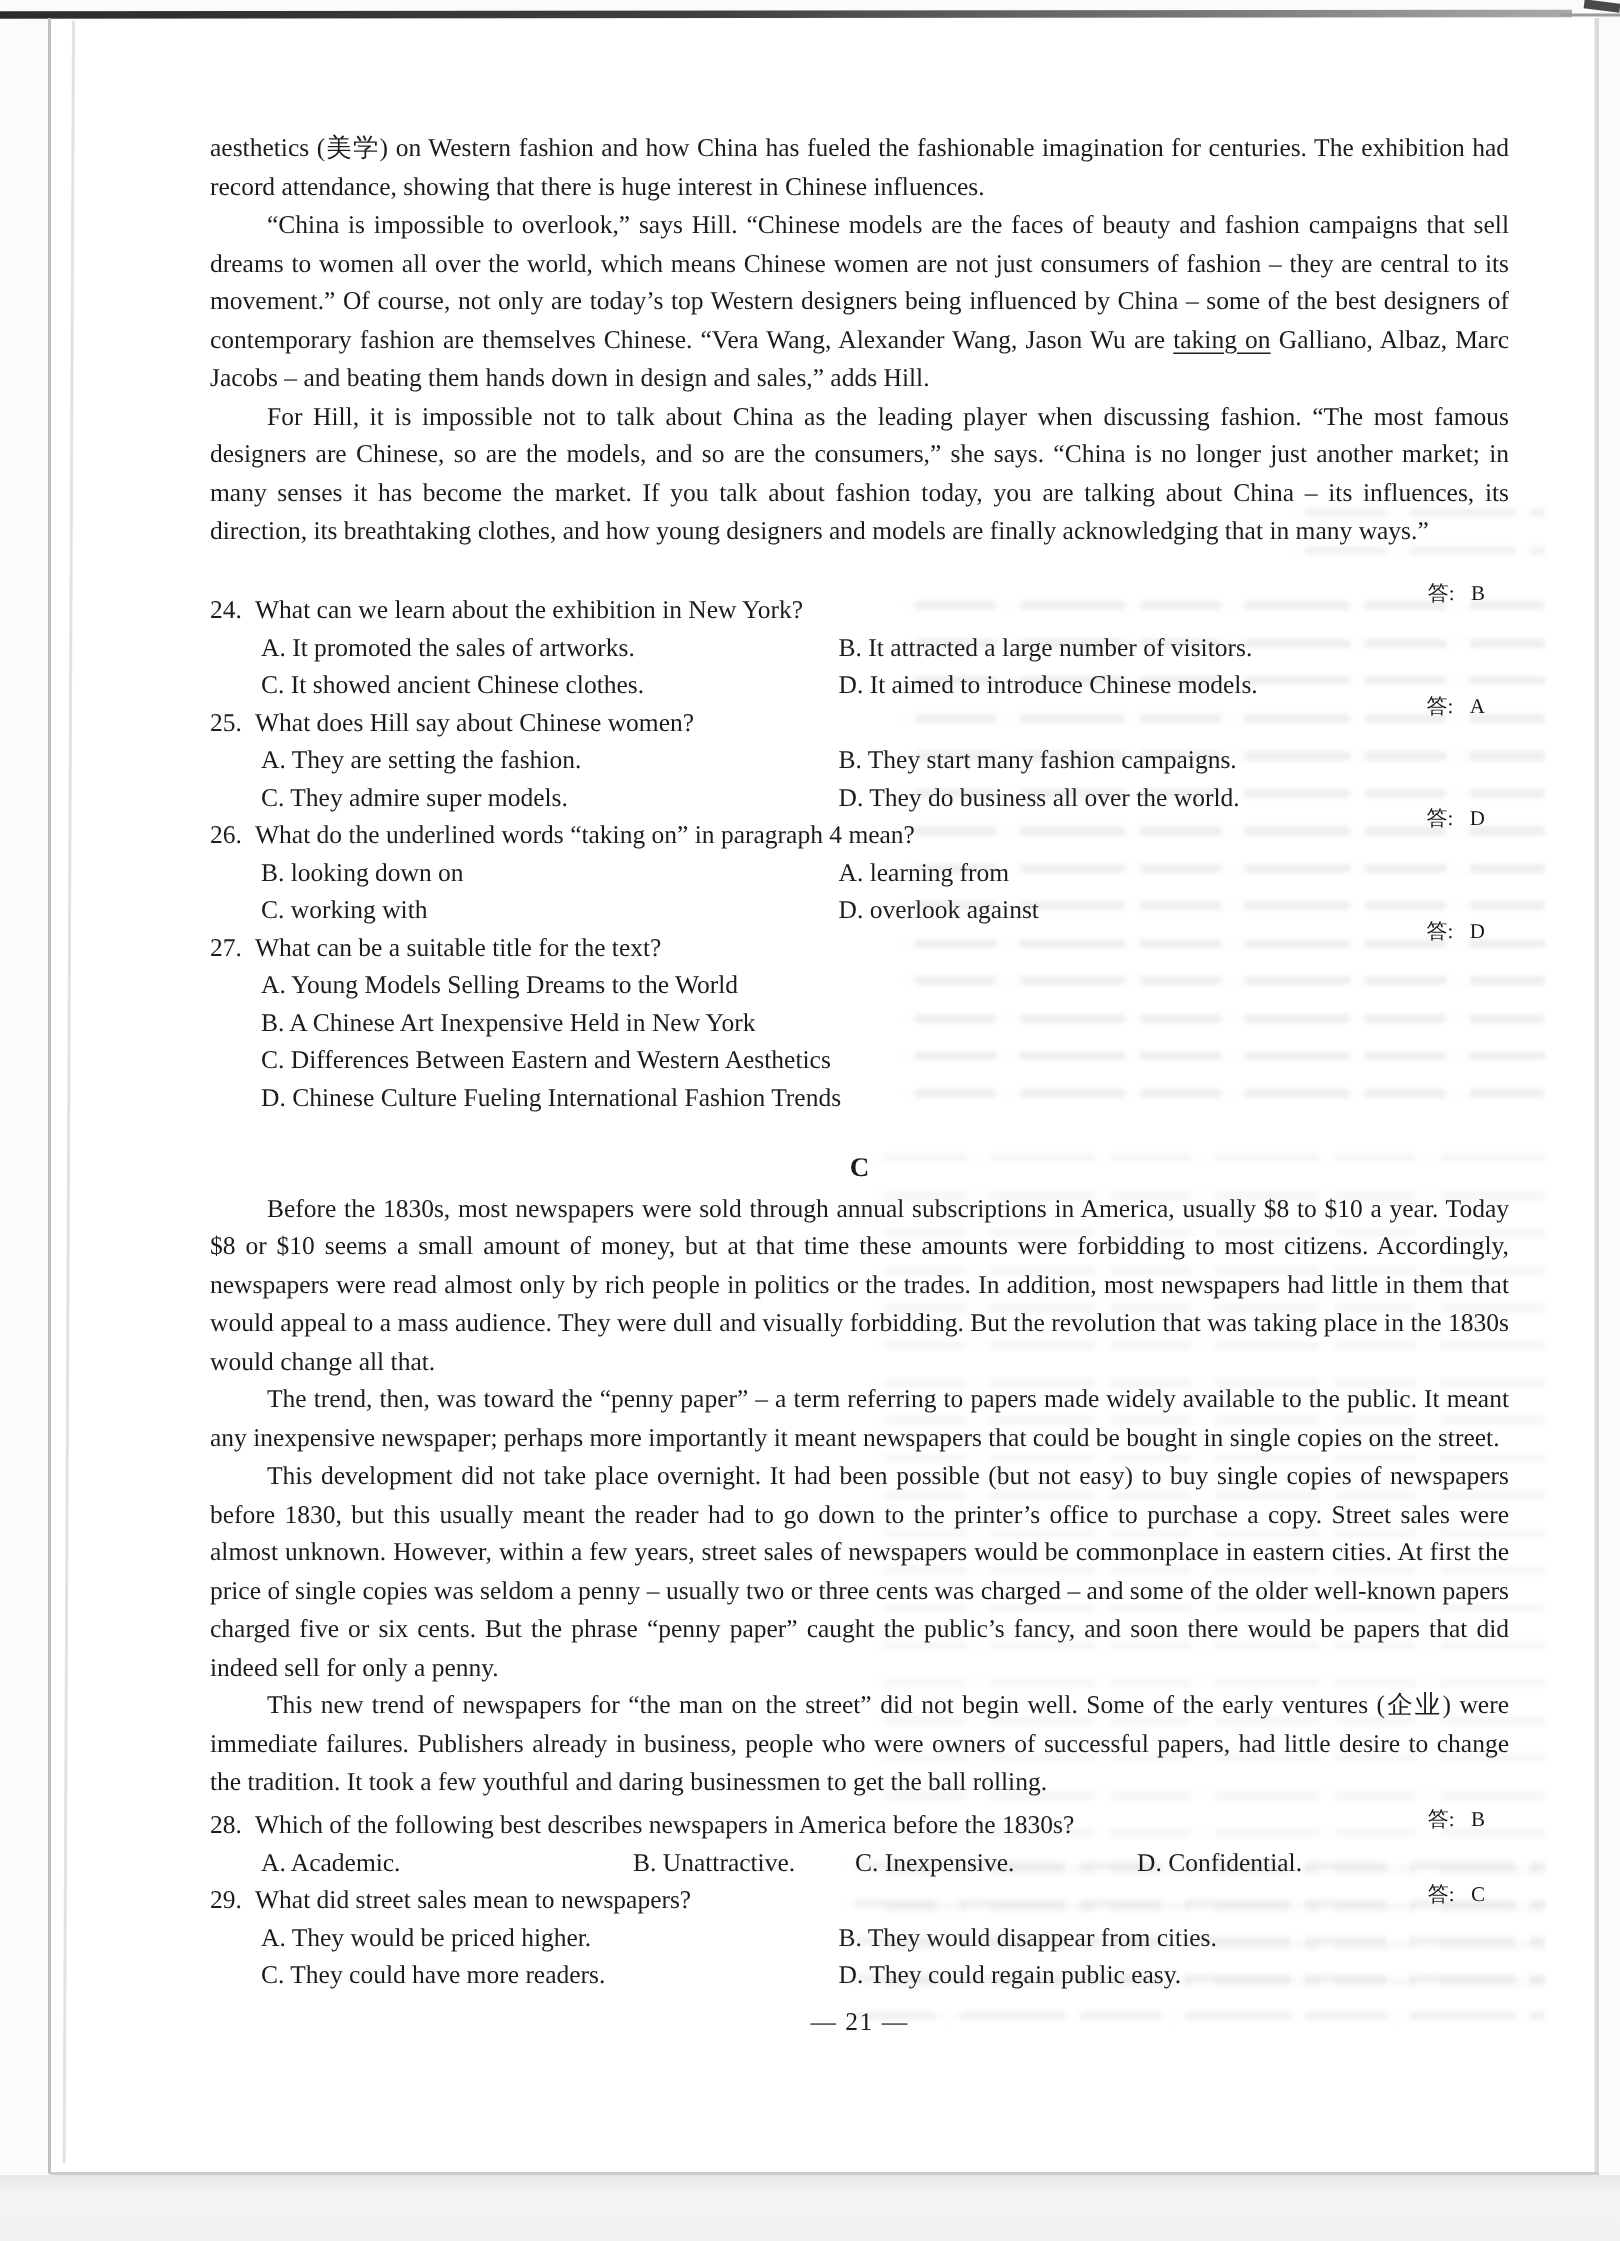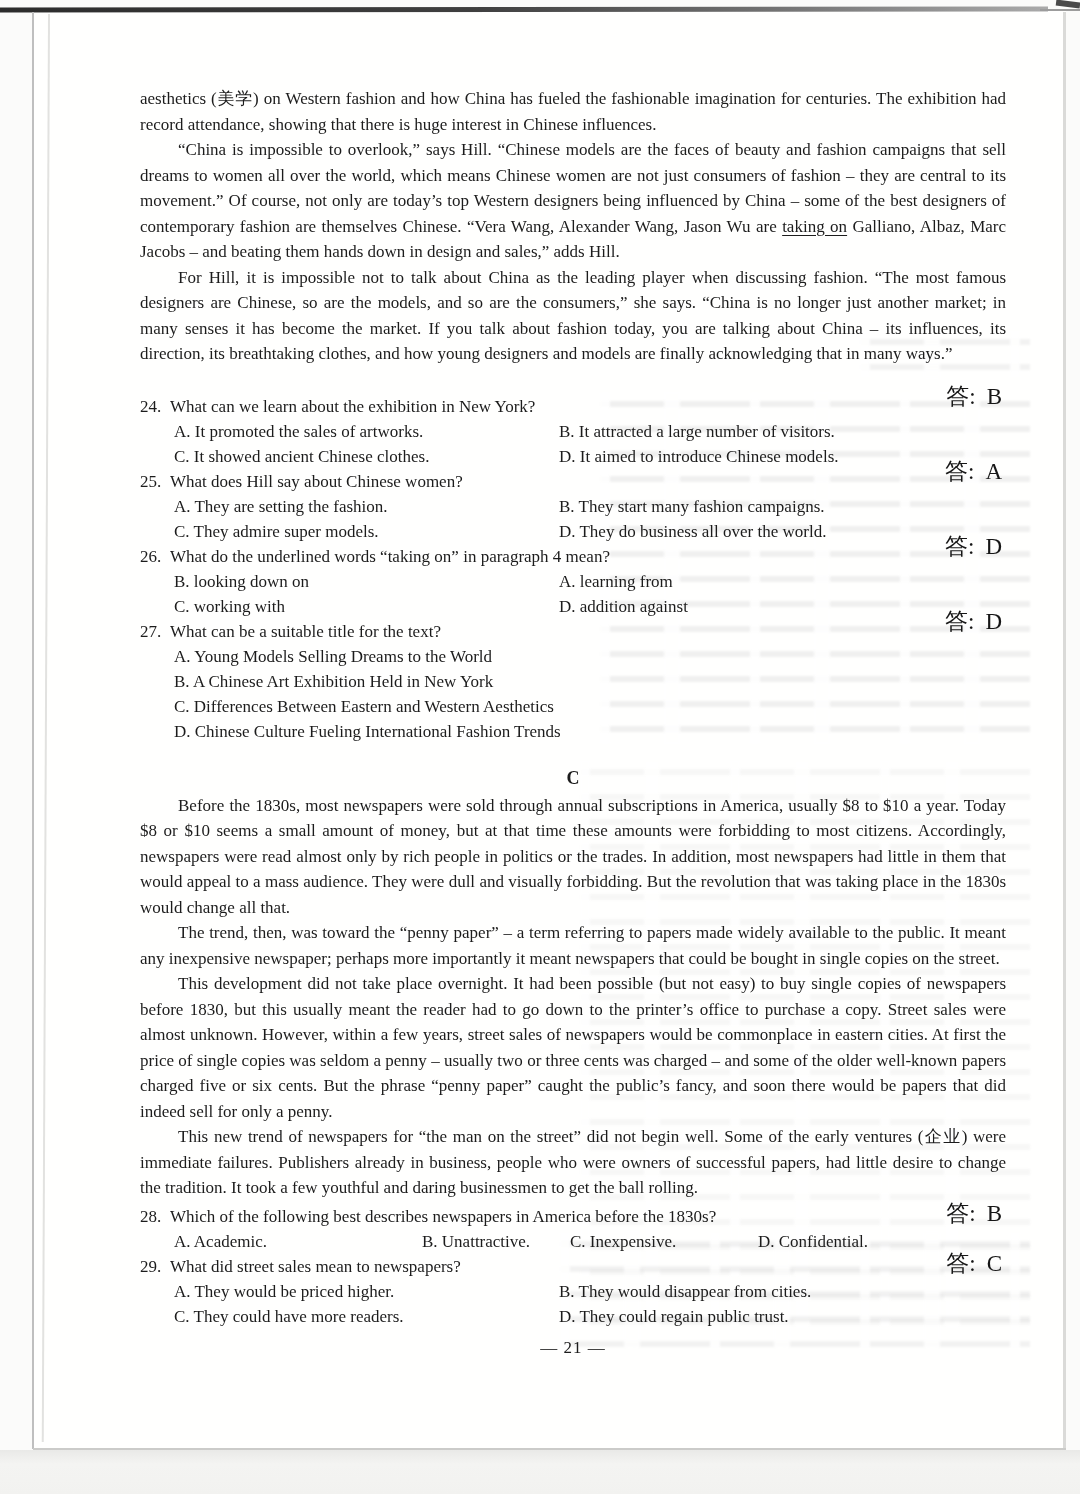--- a/index.html
+++ b/index.html
@@ -48,7 +48,7 @@
   .opt-stack{padding-left:34px;}
   .opt-stack .opt{display:block;}
   .opt{line-height:25px;}
-  .ans-badge{position:absolute;right:4px;top:-10px;white-space:nowrap;font-size:23px;color:#161616;}
+  .ans-badge{position:absolute;right:16px;top:-10px;white-space:nowrap;font-size:14px;color:#161616;}
   .ans-badge.low{top:-3px;}
   .ans-label{margin-right:11px;}
   .page-number{margin-top:9px;text-align:center;font-size:17px;letter-spacing:1px;}

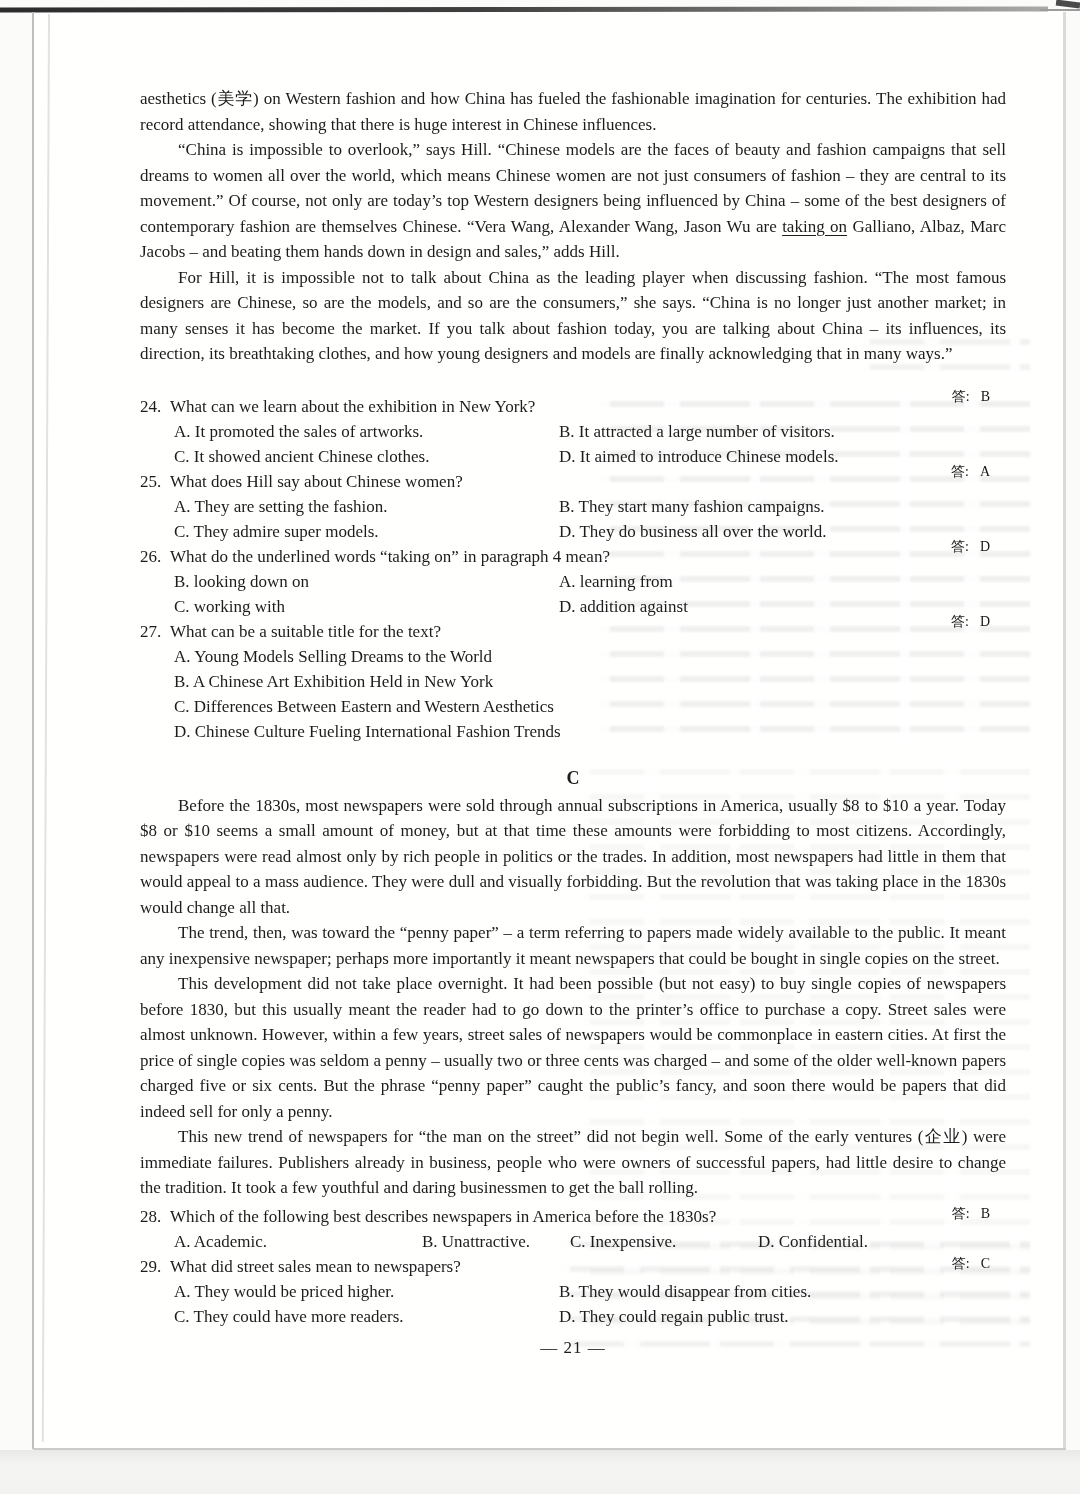--- a/index.html
+++ b/index.html
@@ -115,7 +115,7 @@
         <span class="opt">B. looking down on</span>
         <span class="opt">A. learning from</span>
         <span class="opt">C. working with</span>
-        <span class="opt">D. addition against</span>
+        <span class="opt">D. overlook against</span>
       </div>
     </div>
 

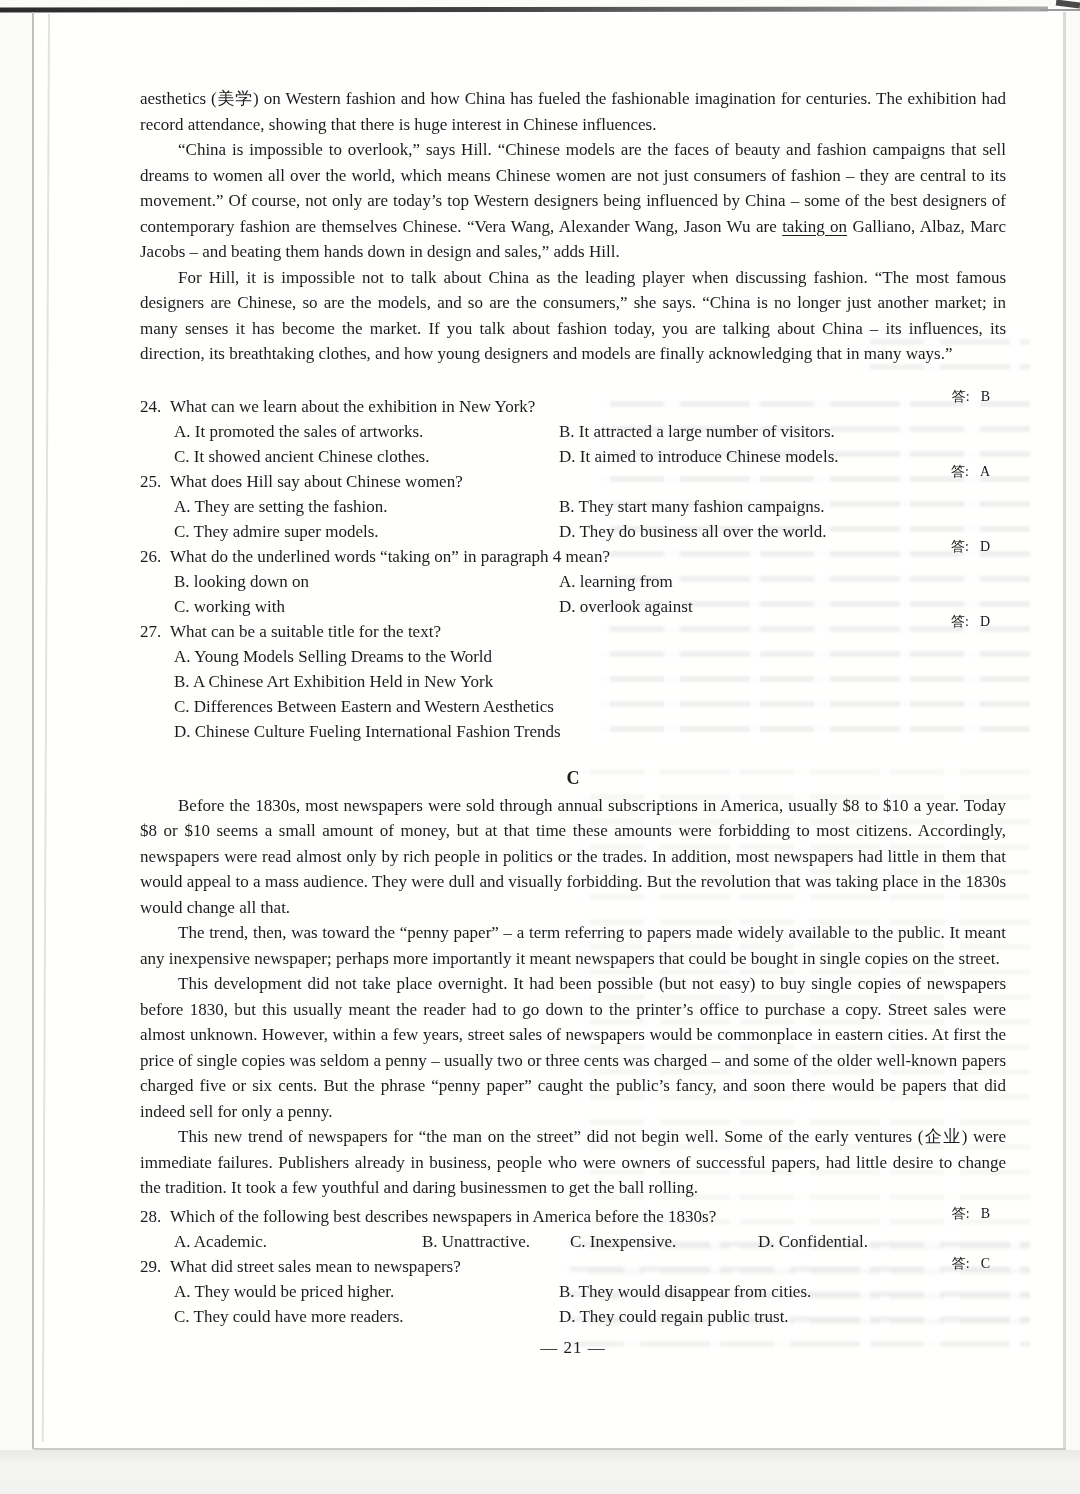--- a/index.html
+++ b/index.html
@@ -126,7 +126,7 @@
       </div>
       <div class="opt-stack">
         <span class="opt">A. Young Models Selling Dreams to the World</span>
-        <span class="opt">B. A Chinese Art Exhibition Held in New York</span>
+        <span class="opt">B. A Chinese Art Inexpensive Held in New York</span>
         <span class="opt">C. Differences Between Eastern and Western Aesthetics</span>
         <span class="opt">D. Chinese Culture Fueling International Fashion Trends</span>
       </div>

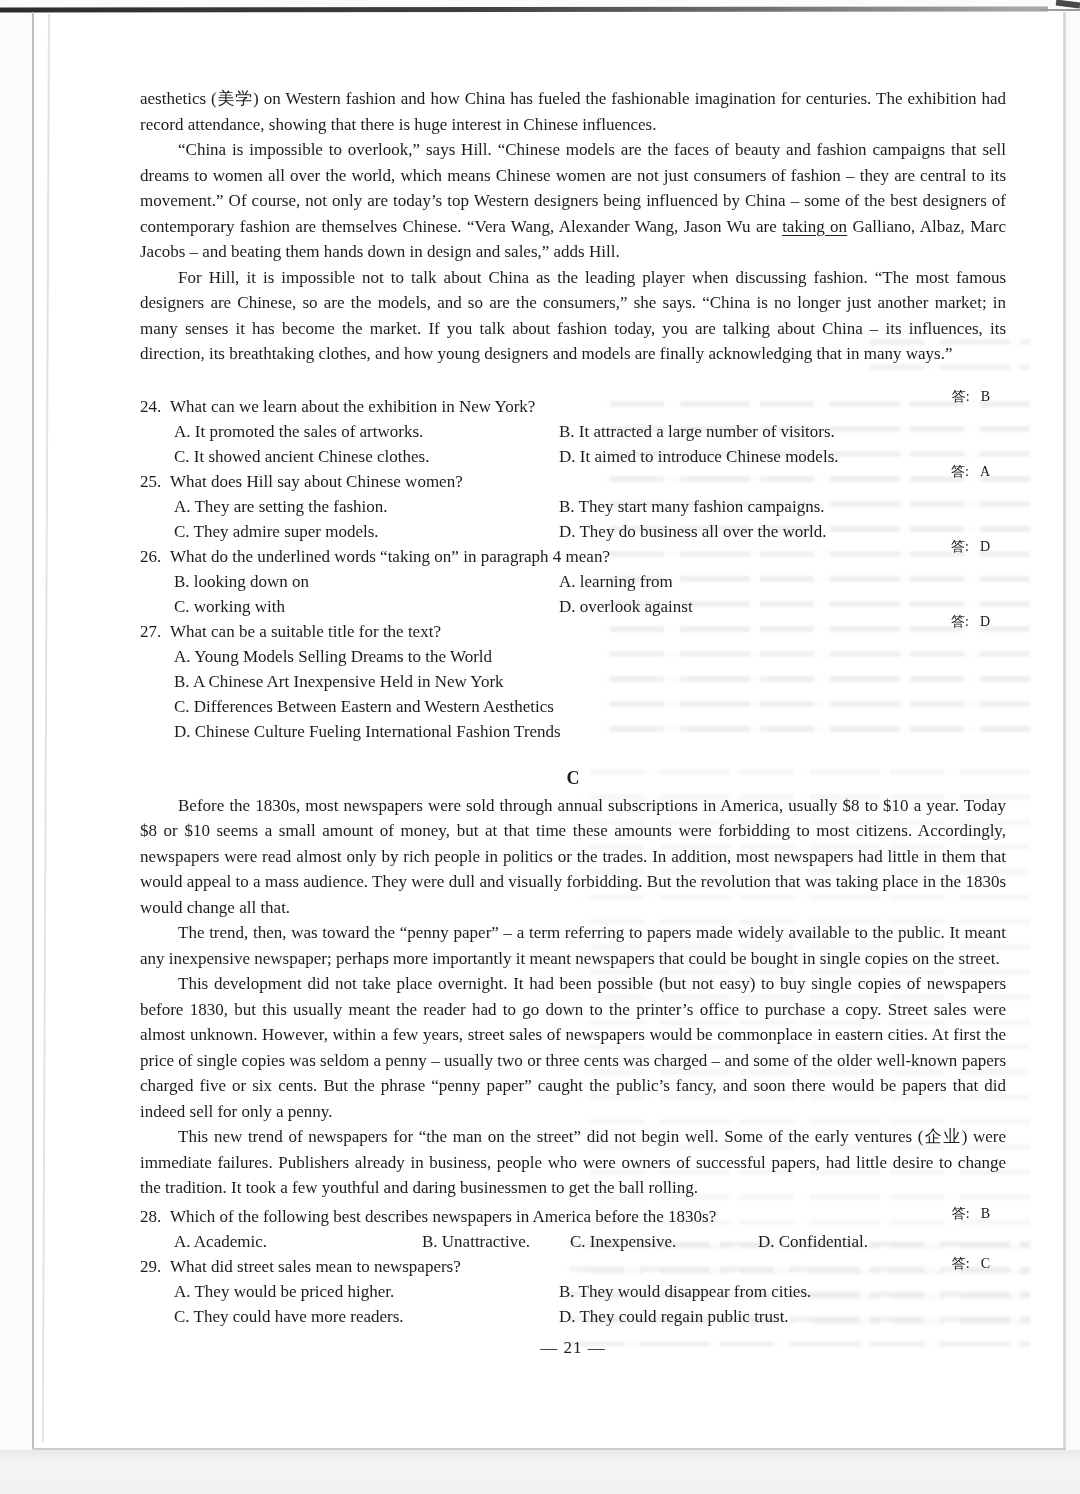--- a/index.html
+++ b/index.html
@@ -165,7 +165,7 @@
         <span class="opt">A. They would be priced higher.</span>
         <span class="opt">B. They would disappear from cities.</span>
         <span class="opt">C. They could have more readers.</span>
-        <span class="opt">D. They could regain public trust.</span>
+        <span class="opt">D. They could regain public easy.</span>
       </div>
     </div>
 

